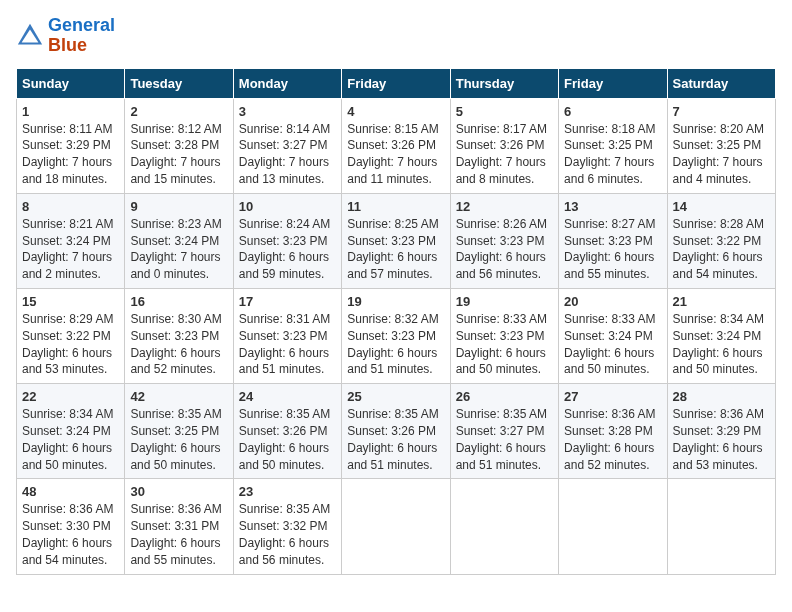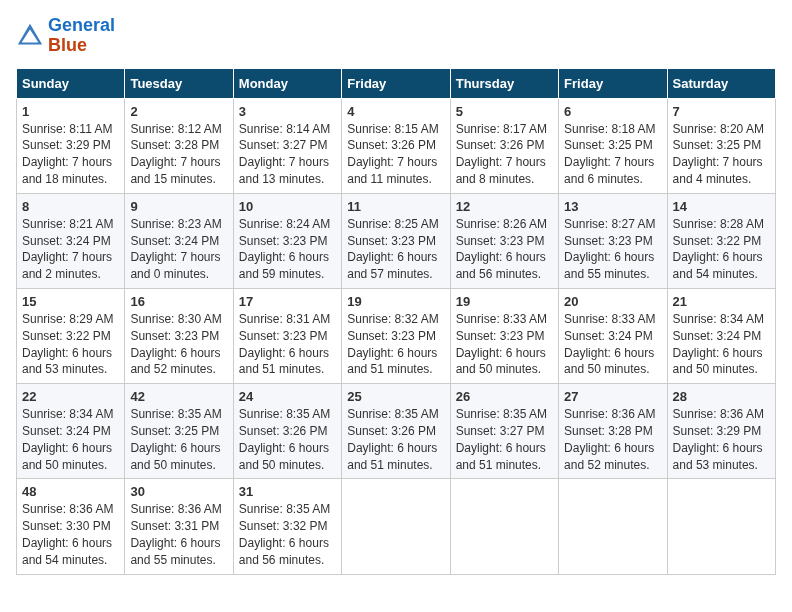--- a/index.html
+++ b/index.html
@@ -246,7 +246,7 @@
           <div class="cell-text">Sunrise: 8:36 AM<br>Sunset: 3:31 PM<br>Daylight: 6 hours and 55 minutes.</div>
         </td>
         <td>
-          <div class="day-num">31</div>
+          <div class="day-num">23</div>
           <div class="cell-text">Sunrise: 8:35 AM<br>Sunset: 3:32 PM<br>Daylight: 6 hours and 56 minutes.</div>
         </td>
         <td></td>

